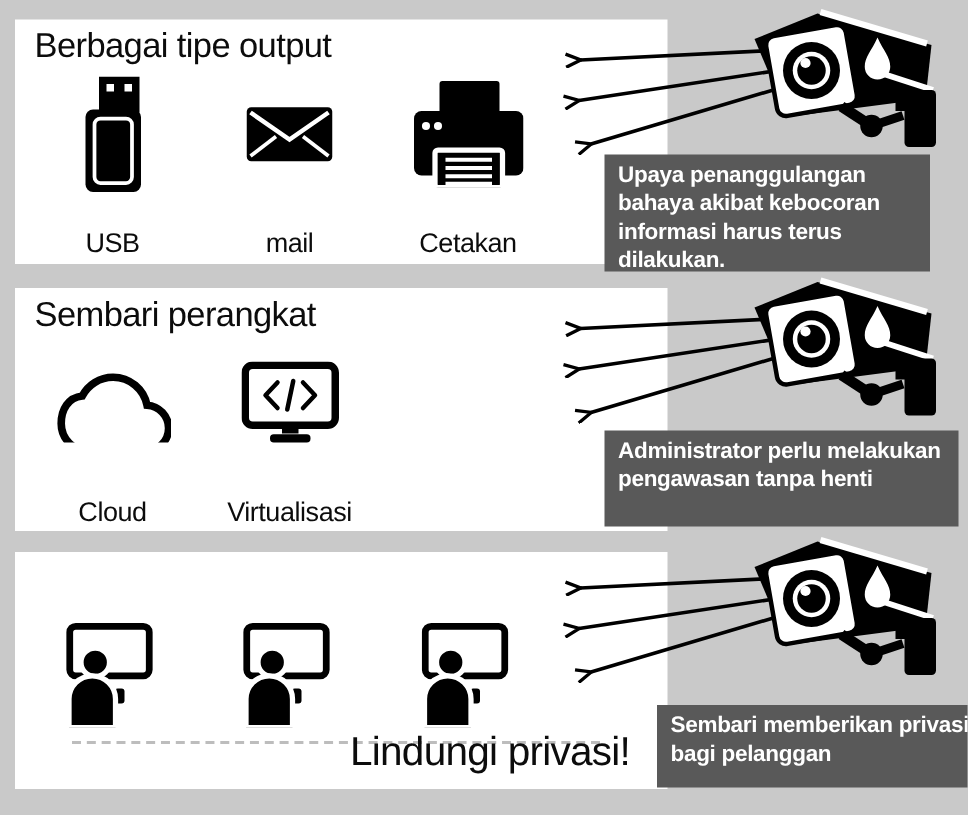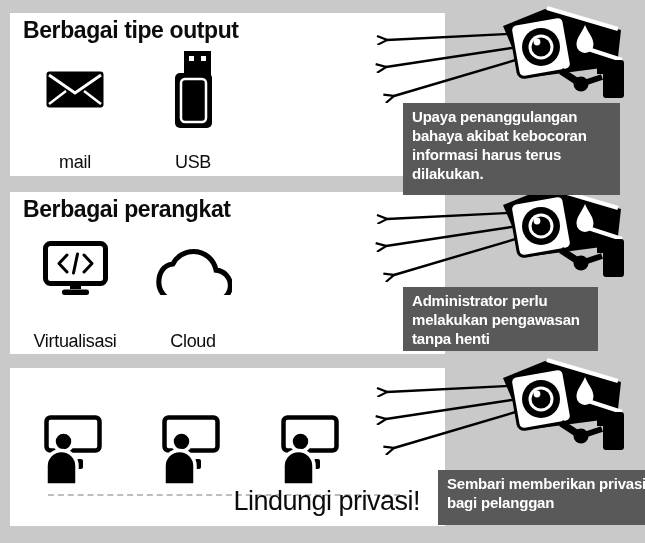--- a/index.html
+++ b/index.html
@@ -15,7 +15,7 @@
   #panel3{top:368px;height:158px}
   .panel-title{
     position:absolute;left:13px;top:4px;margin:0;
-    font-size:23px;font-weight:700;letter-spacing:-0.4px;color:#0c0c0c;
+    font-size:23px;font-weight:400;letter-spacing:-0.4px;color:#0c0c0c;
   }
   .cells{
     position:absolute;left:6px;top:34px;

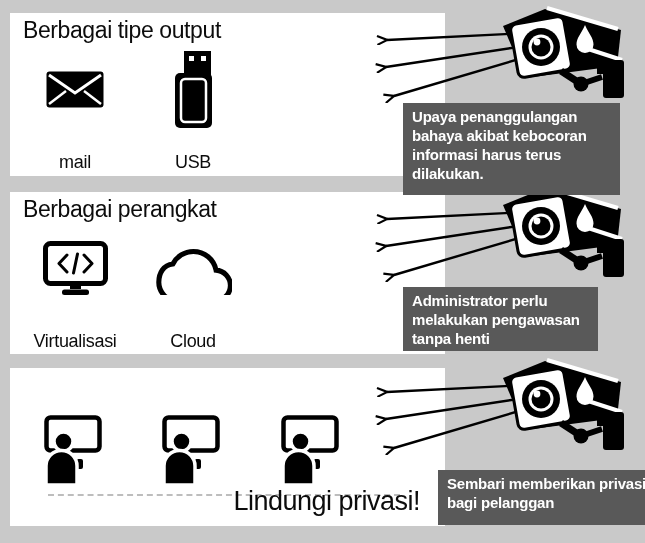--- a/index.html
+++ b/index.html
@@ -39,7 +39,7 @@
     font-size:15px;font-weight:bold;line-height:19px;letter-spacing:-0.2px;
     padding:4px 9px;
   }
-  #cap1{left:403px;top:103px;width:217px;height:92px}
+  #cap1{left:403px;top:103px;width:217px;height:78px}
   #cap2{left:403px;top:287px;width:195px;height:64px}
   #cap3{left:438px;top:470px;width:228px;height:55px}
   .cam{position:absolute;left:375px;width:270px;height:118px;z-index:3}

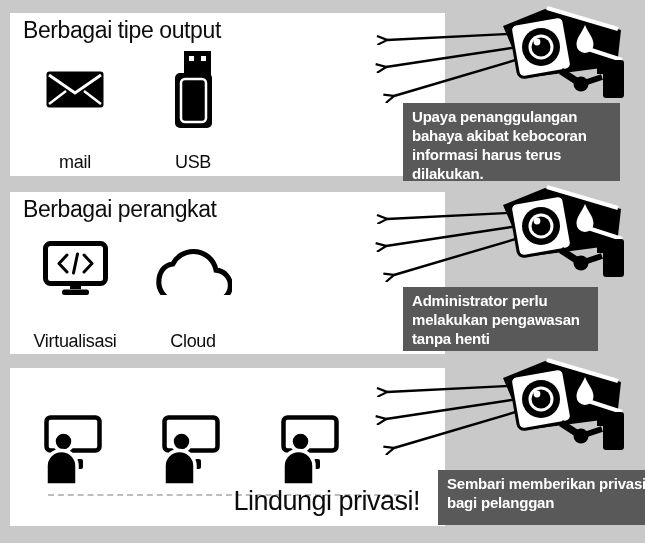--- a/index.html
+++ b/index.html
@@ -100,17 +100,6 @@
   <div class="cells">
     <div class="cell">
       <div class="iconbox">
-        <svg width="58" height="37" viewBox="0 0 58 37">
-          <rect x="0.5" y="0.5" width="57" height="36" rx="3" fill="#000"></rect>
-          <polyline points="3,4 29,22 55,4" fill="none" stroke="#fff" stroke-width="3"></polyline>
-          <line x1="3" y1="33" x2="20" y2="20" stroke="#fff" stroke-width="2.5"></line>
-          <line x1="55" y1="33" x2="38" y2="20" stroke="#fff" stroke-width="2.5"></line>
-        </svg>
-      </div>
-      <div class="cell-label">mail</div>
-    </div>
-    <div class="cell">
-      <div class="iconbox">
         <svg width="39" height="77" viewBox="0 0 39 77">
           <rect x="10" y="0" width="27" height="24" fill="#000"></rect>
           <rect x="15" y="5" width="5" height="5" fill="#fff"></rect>
@@ -120,6 +109,17 @@
         </svg>
       </div>
       <div class="cell-label">USB</div>
+    </div>
+    <div class="cell">
+      <div class="iconbox">
+        <svg width="58" height="37" viewBox="0 0 58 37">
+          <rect x="0.5" y="0.5" width="57" height="36" rx="3" fill="#000"></rect>
+          <polyline points="3,4 29,22 55,4" fill="none" stroke="#fff" stroke-width="3"></polyline>
+          <line x1="3" y1="33" x2="20" y2="20" stroke="#fff" stroke-width="2.5"></line>
+          <line x1="55" y1="33" x2="38" y2="20" stroke="#fff" stroke-width="2.5"></line>
+        </svg>
+      </div>
+      <div class="cell-label">mail</div>
     </div>
   </div>
 </section>

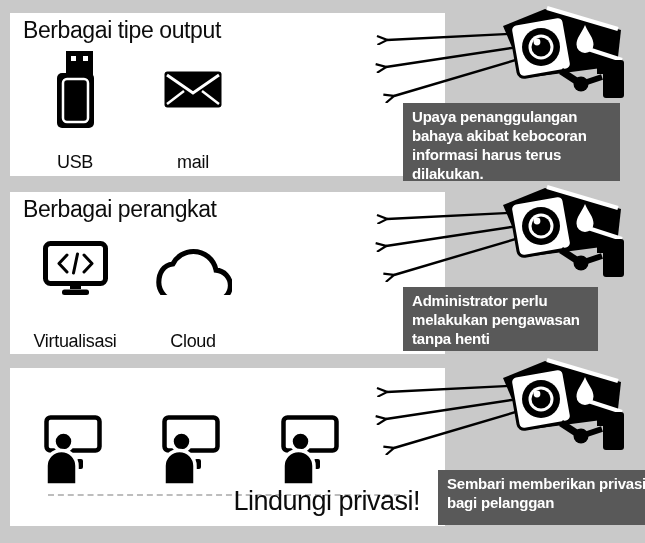--- a/index.html
+++ b/index.html
@@ -121,6 +121,22 @@
       </div>
       <div class="cell-label">mail</div>
     </div>
+    <div class="cell">
+      <div class="iconbox">
+        <svg width="73" height="71" viewBox="0 0 73 71">
+          <rect x="17" y="0" width="40" height="22" rx="2" fill="#000"></rect>
+          <rect x="0" y="20" width="73" height="43" rx="5" fill="#000"></rect>
+          <circle cx="8" cy="30" r="2.7" fill="#fff"></circle>
+          <circle cx="16" cy="30" r="2.7" fill="#fff"></circle>
+          <rect x="14" y="46" width="45" height="25" rx="2" fill="#000" stroke="#fff" stroke-width="3.5"></rect>
+          <line x1="21" y1="52.5" x2="52" y2="52.5" stroke="#fff" stroke-width="2.6"></line>
+          <line x1="21" y1="58" x2="52" y2="58" stroke="#fff" stroke-width="2.6"></line>
+          <line x1="21" y1="63.5" x2="52" y2="63.5" stroke="#fff" stroke-width="2.6"></line>
+          <line x1="21" y1="68.5" x2="52" y2="68.5" stroke="#fff" stroke-width="2.6"></line>
+        </svg>
+      </div>
+      <div class="cell-label">Cetakan</div>
+    </div>
   </div>
 </section>
 

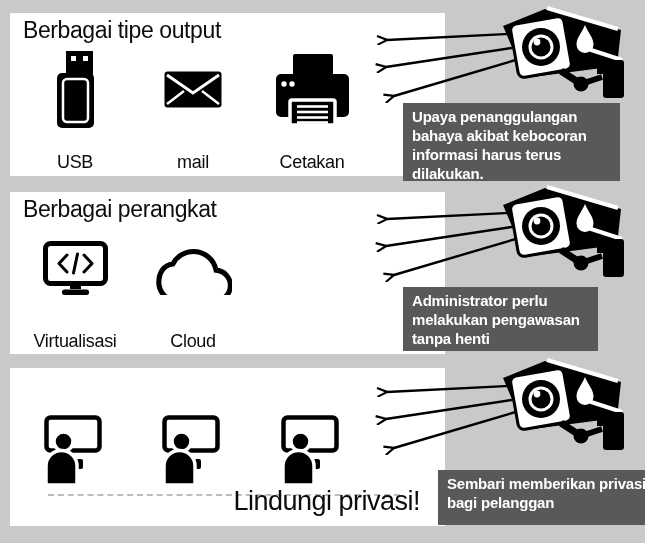--- a/index.html
+++ b/index.html
@@ -141,7 +141,7 @@
 </section>
 
 <section class="panel" id="panel2">
-  <h2 class="panel-title">Berbagai perangkat</h2>
+  <h2 class="panel-title">Sembari perangkat</h2>
   <div class="cells">
     <div class="cell">
       <div class="iconbox">

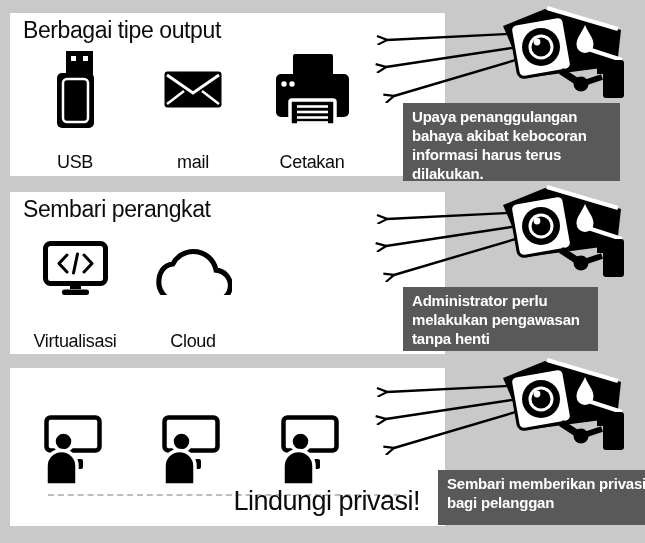--- a/index.html
+++ b/index.html
@@ -40,7 +40,7 @@
     padding:4px 9px;
   }
   #cap1{left:403px;top:103px;width:217px;height:78px}
-  #cap2{left:403px;top:287px;width:195px;height:64px}
+  #cap2{left:403px;top:287px;width:236px;height:64px}
   #cap3{left:438px;top:470px;width:228px;height:55px}
   .cam{position:absolute;left:375px;width:270px;height:118px;z-index:3}
   #cam1{top:0}

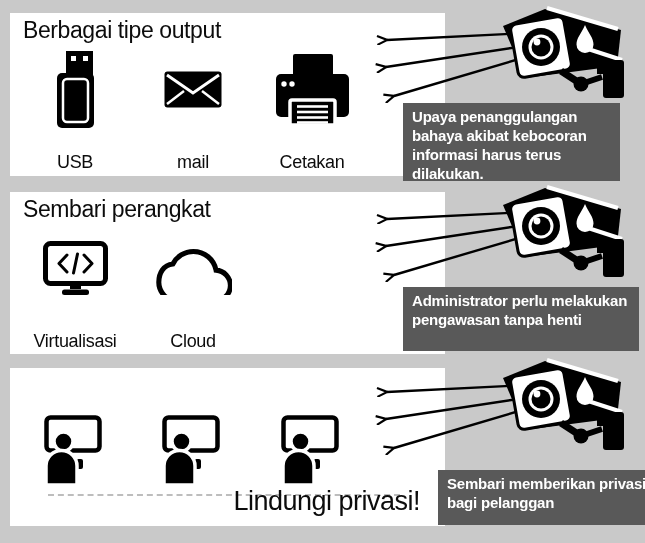--- a/index.html
+++ b/index.html
@@ -145,6 +145,14 @@
   <div class="cells">
     <div class="cell">
       <div class="iconbox">
+        <svg width="77" height="54" viewBox="0 0 79 56">
+          <path d="M19.35 10.04 C18.67 6.59 15.64 4 12 4 C9.11 4 6.6 5.64 5.35 8.04 C2.34 8.36 0.8 10.91 0.8 14 c0 3.31 2.69 6 6 6 h12.2 c2.76 0 5 -2.24 5 -5 c0 -2.64 -2.05 -4.78 -4.65 -4.96 z" transform="scale(3.2) translate(0.3,-0.6)" fill="#fff" stroke="#000" stroke-width="1.65"></path>
+        </svg>
+      </div>
+      <div class="cell-label">Cloud</div>
+    </div>
+    <div class="cell">
+      <div class="iconbox">
         <svg width="65" height="55" viewBox="0 0 65 55">
           <rect x="2.5" y="2.5" width="60" height="40" rx="5" fill="#fff" stroke="#000" stroke-width="5"></rect>
           <polyline points="24,14 16,22.5 24,31" fill="none" stroke="#000" stroke-width="3" stroke-linecap="round" stroke-linejoin="round"></polyline>
@@ -155,14 +163,6 @@
         </svg>
       </div>
       <div class="cell-label">Virtualisasi</div>
-    </div>
-    <div class="cell">
-      <div class="iconbox">
-        <svg width="77" height="54" viewBox="0 0 79 56">
-          <path d="M19.35 10.04 C18.67 6.59 15.64 4 12 4 C9.11 4 6.6 5.64 5.35 8.04 C2.34 8.36 0.8 10.91 0.8 14 c0 3.31 2.69 6 6 6 h12.2 c2.76 0 5 -2.24 5 -5 c0 -2.64 -2.05 -4.78 -4.65 -4.96 z" transform="scale(3.2) translate(0.3,-0.6)" fill="#fff" stroke="#000" stroke-width="1.65"></path>
-        </svg>
-      </div>
-      <div class="cell-label">Cloud</div>
     </div>
   </div>
 </section>

